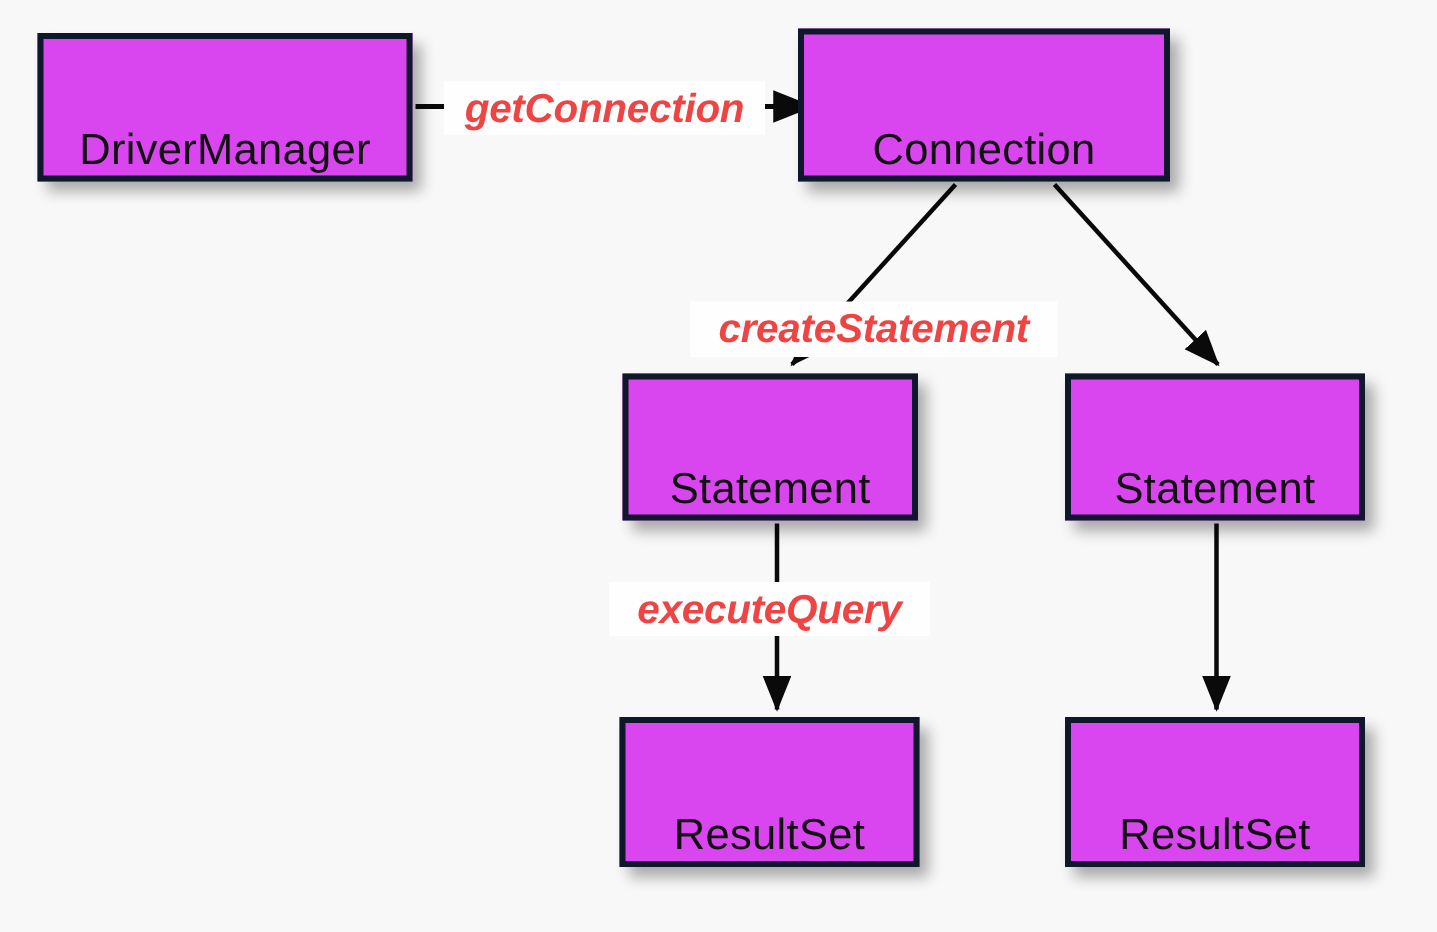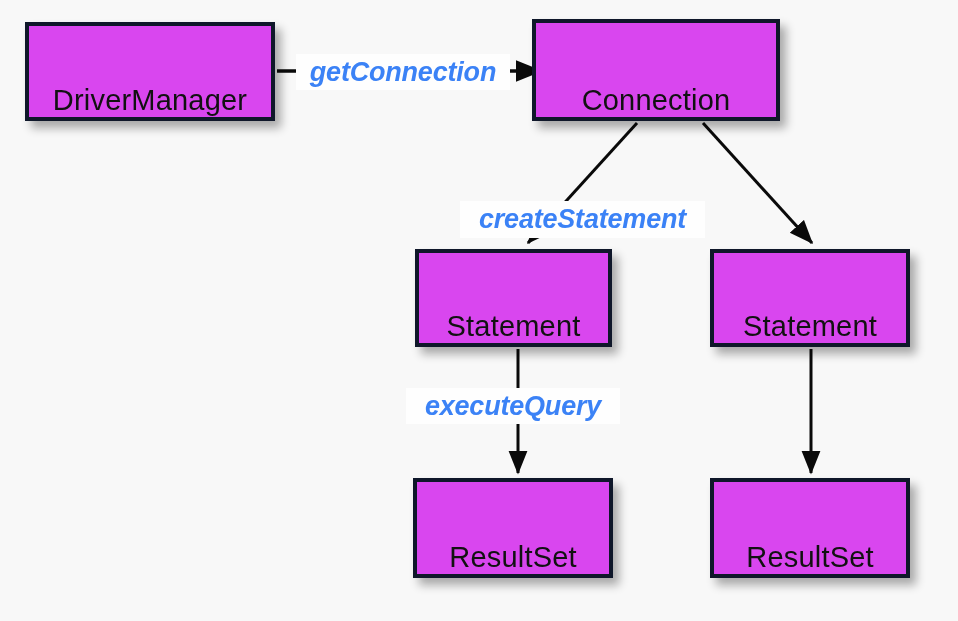--- a/index.html
+++ b/index.html
@@ -37,7 +37,7 @@
   .edge-label {
     position: absolute;
     background: #fefefe;
-    color: #3b82f6;
+    color: #ef4444;
     font-family: "Liberation Sans", sans-serif;
     font-style: italic;
     font-weight: 700;

